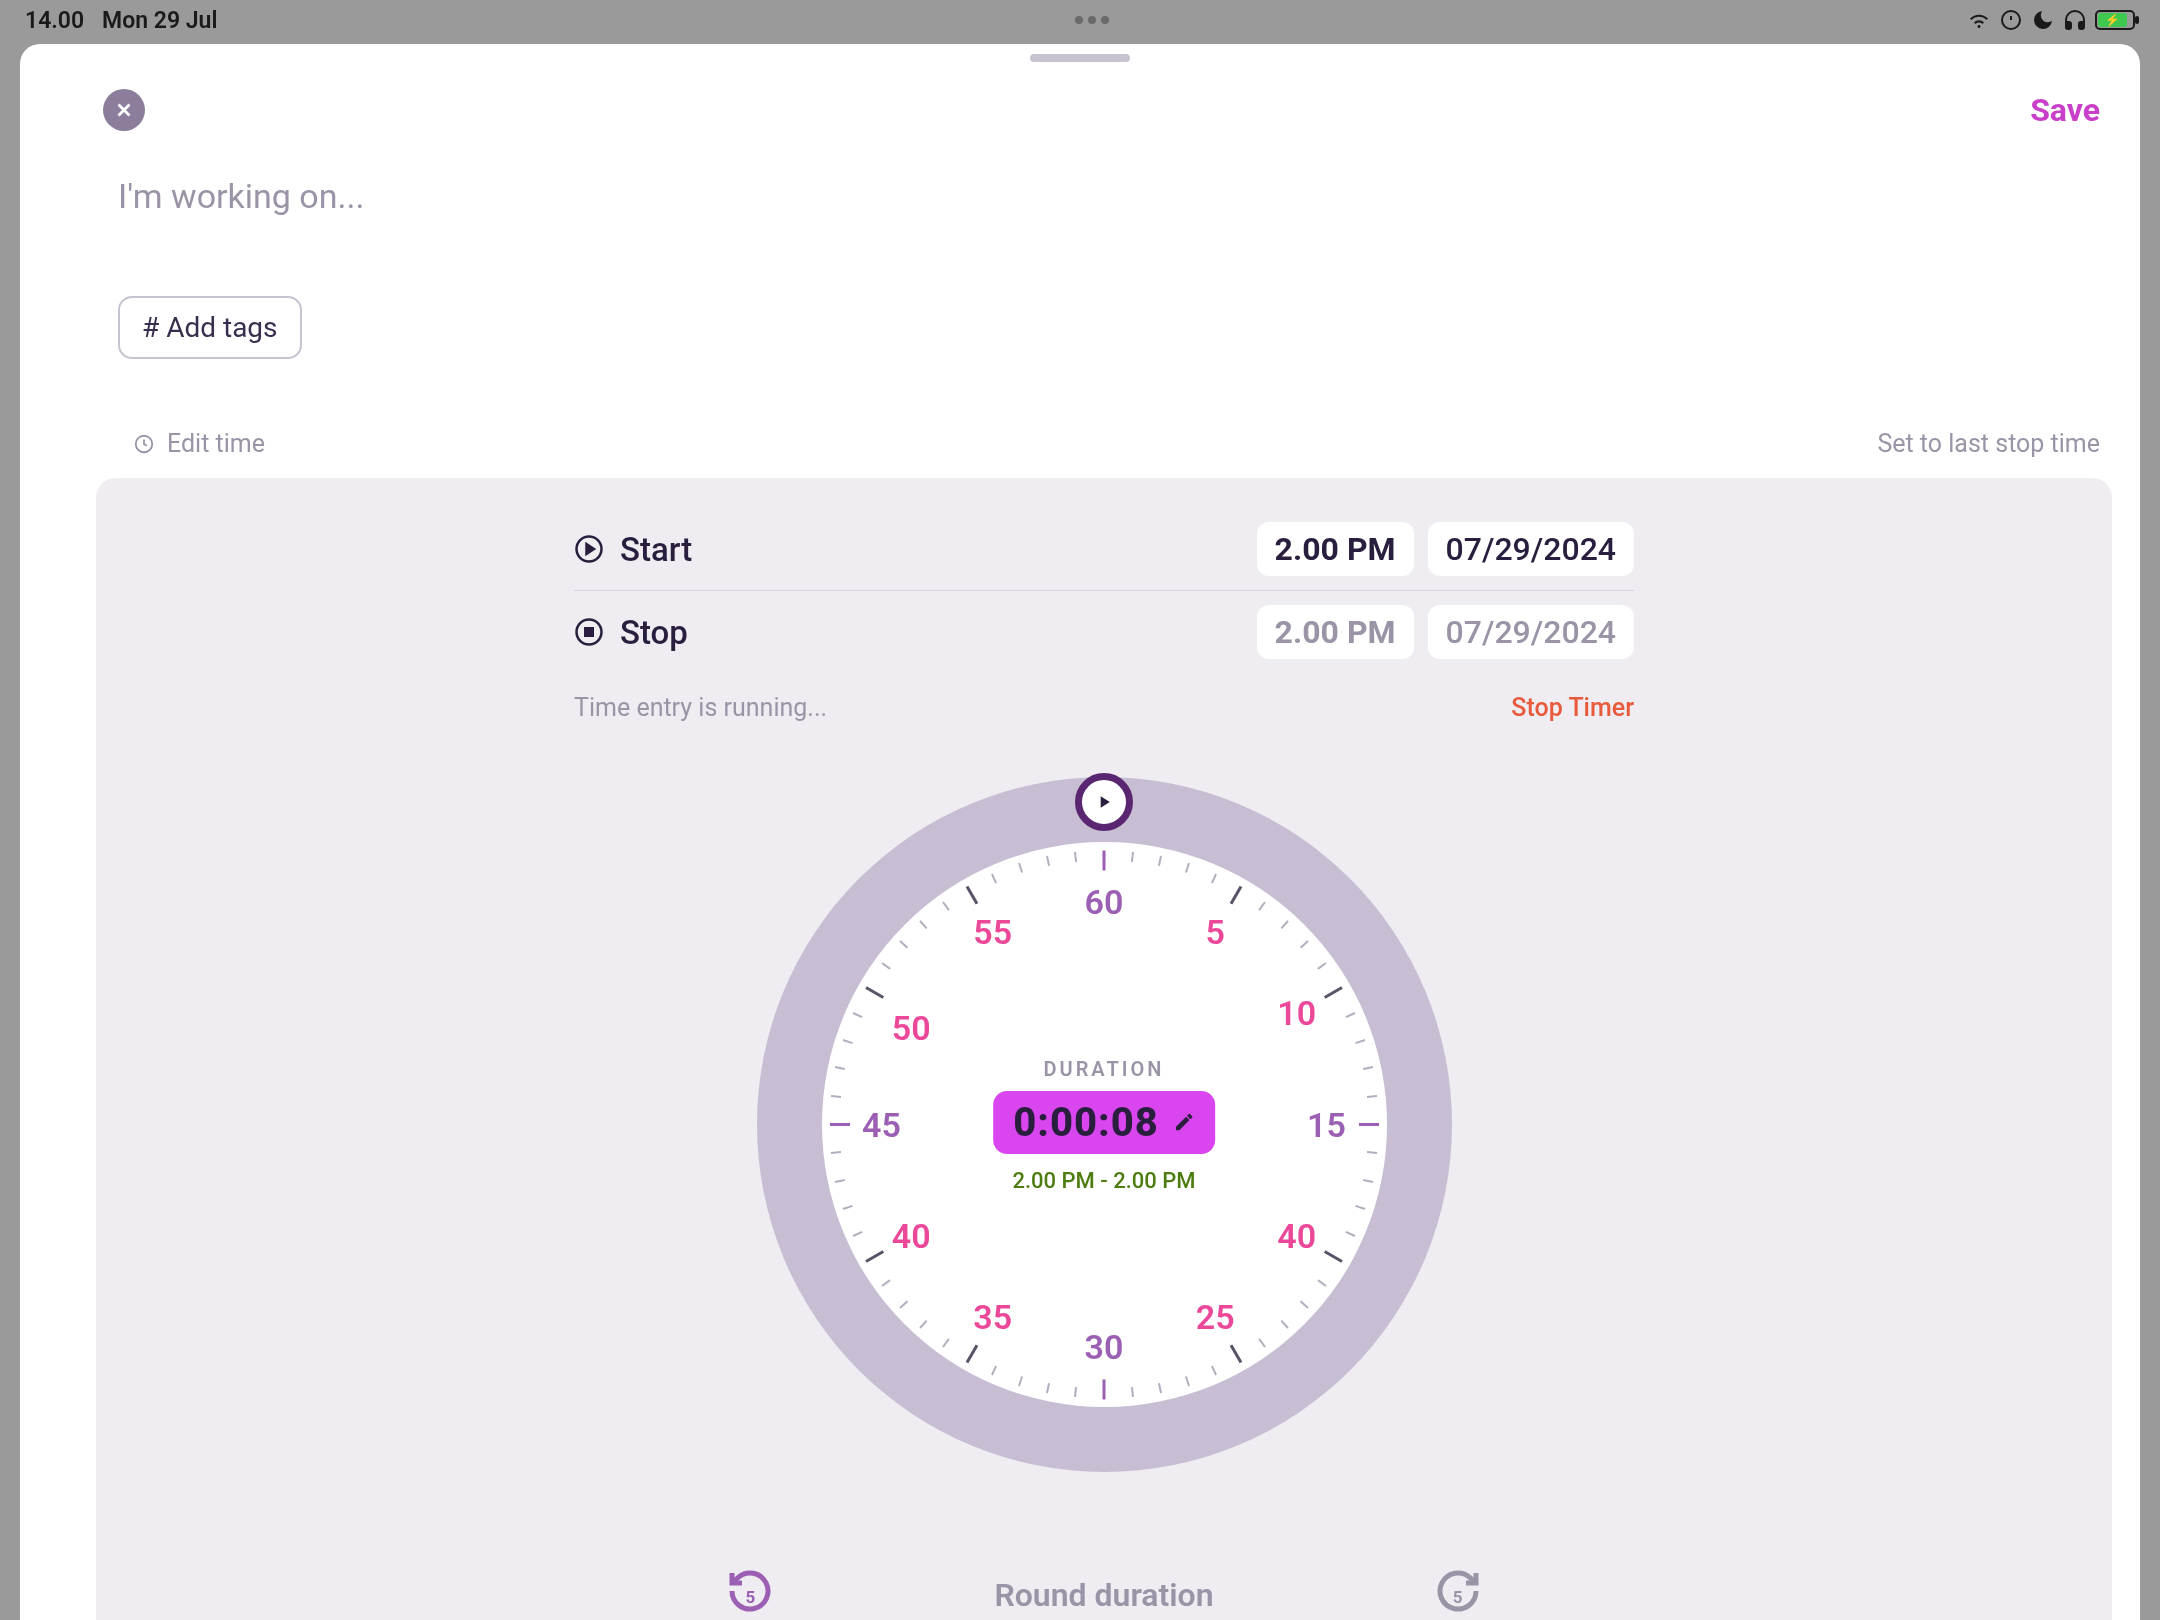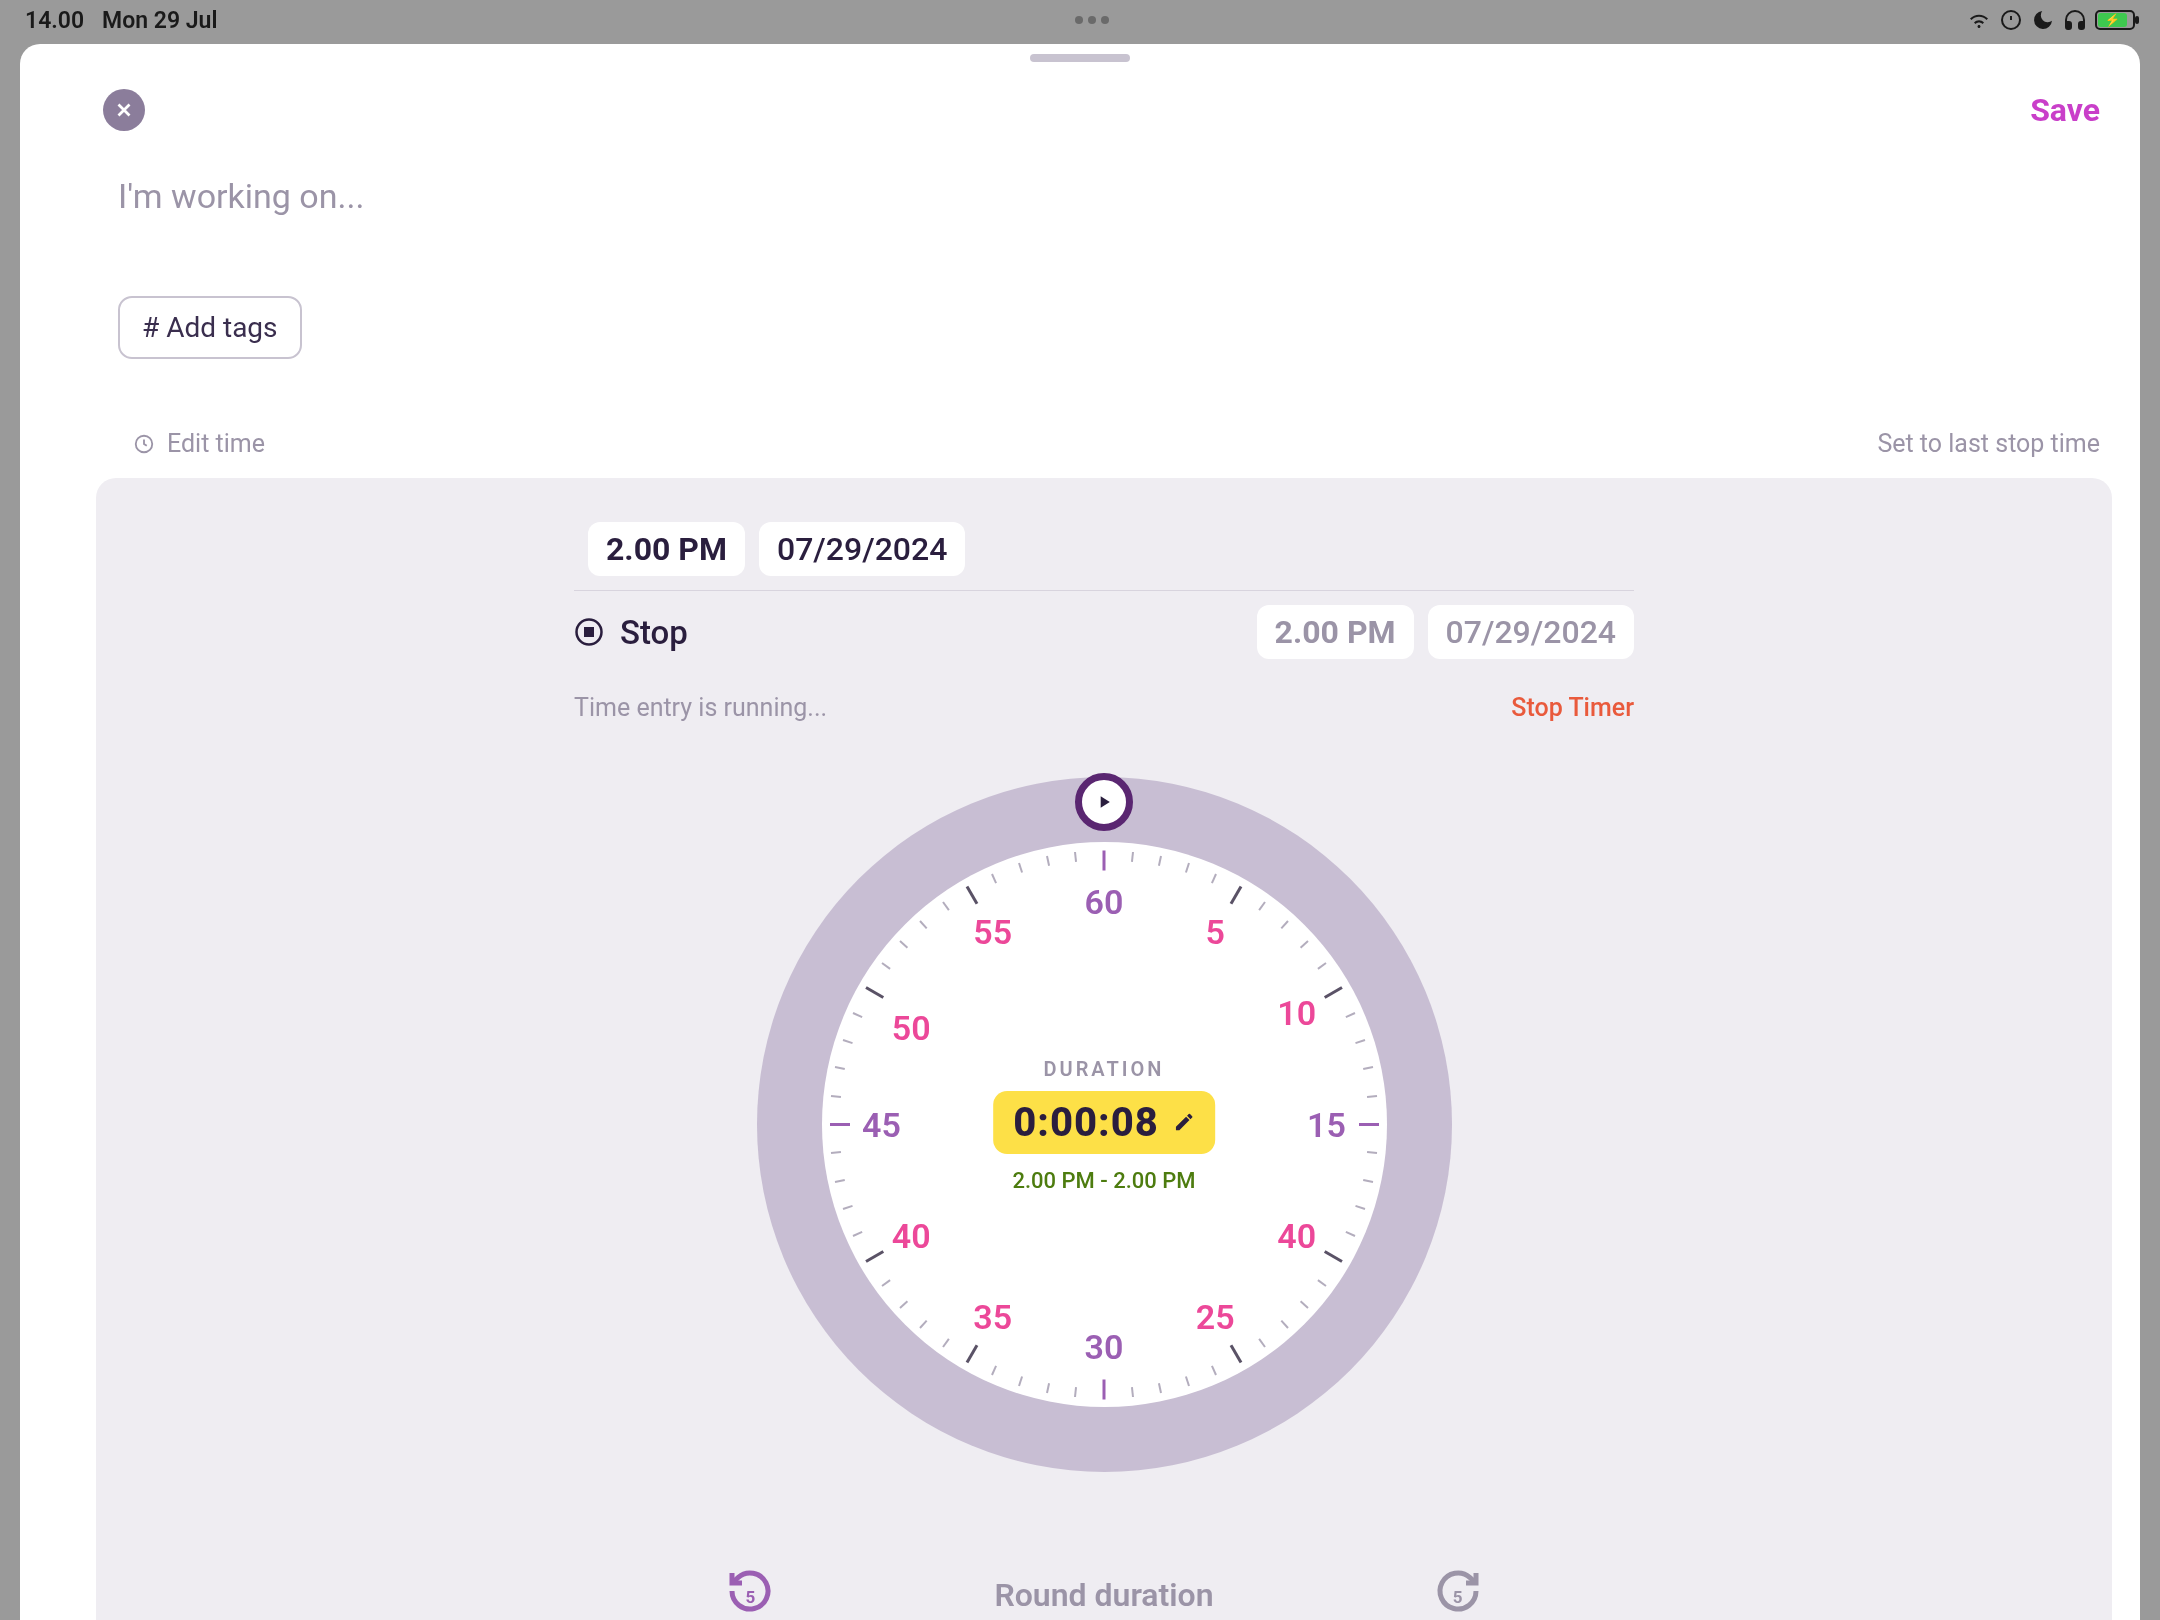--- a/index.html
+++ b/index.html
@@ -342,6 +342,13 @@
   <div class="time-panel">
     <div class="time-rows">
       <div class="time-row bordered">
+        <div class="time-row-label">
+          <svg viewBox="0 0 24 24" fill="none" stroke="#2a1e3e" stroke-width="2">
+              <circle cx="12" cy="12" r="10"></circle>
+              <path d="M10 8l6 4-6 4V8z" fill="#2a1e3e"></path>
+            </svg>
+          <span>Start</span>
+        </div>
         <div class="time-pill">2.00 PM</div>
         <div class="time-pill"><span class="date">07/29/2024</span></div>
       </div>

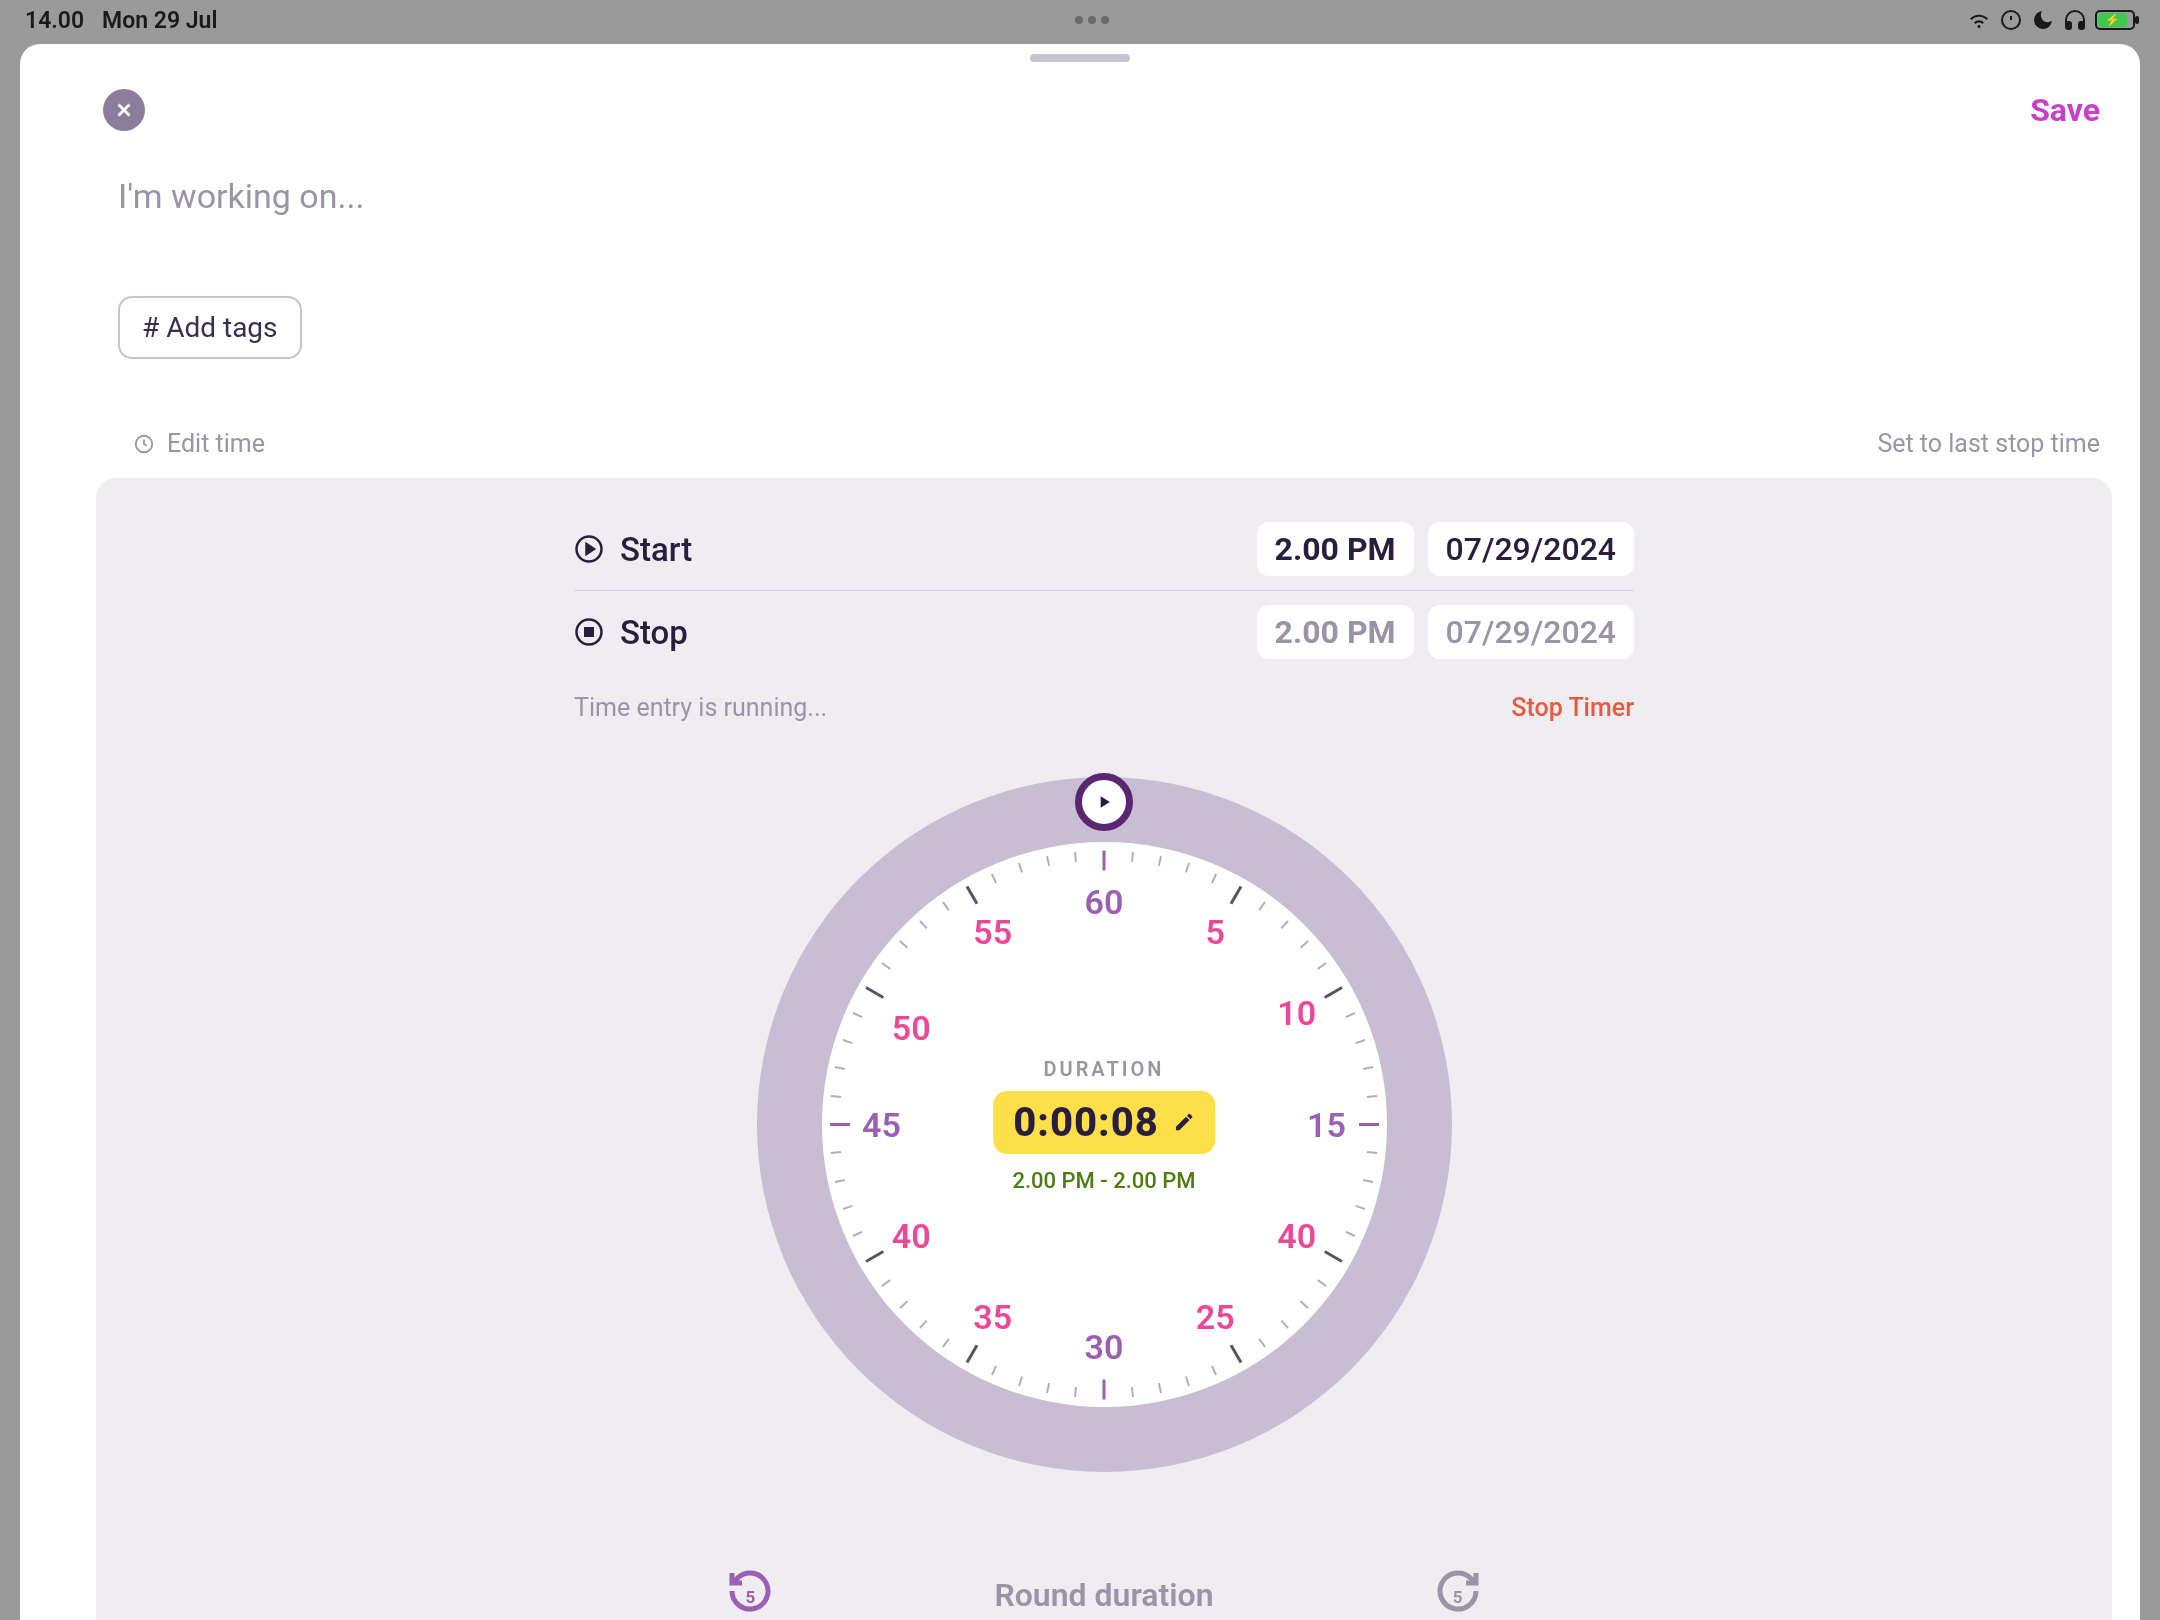--- a/index.html
+++ b/index.html
@@ -219,7 +219,7 @@
     }
     
     .duration-pill {
-      background: #fde047;
+      background: #d946ef;
       border-radius: 14px;
       padding: 8px 20px;
       display: flex;

